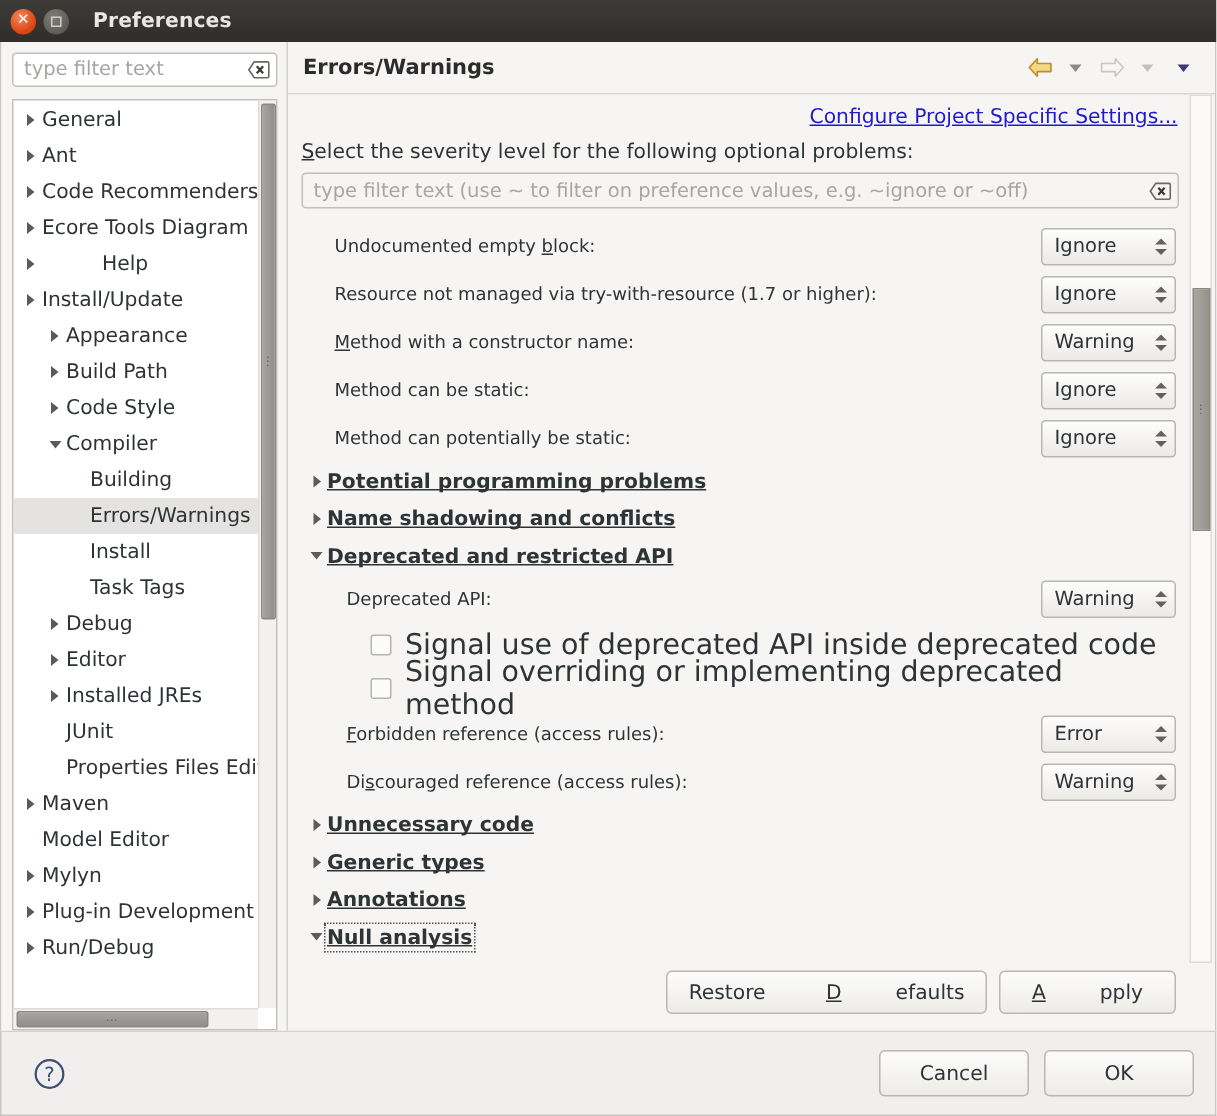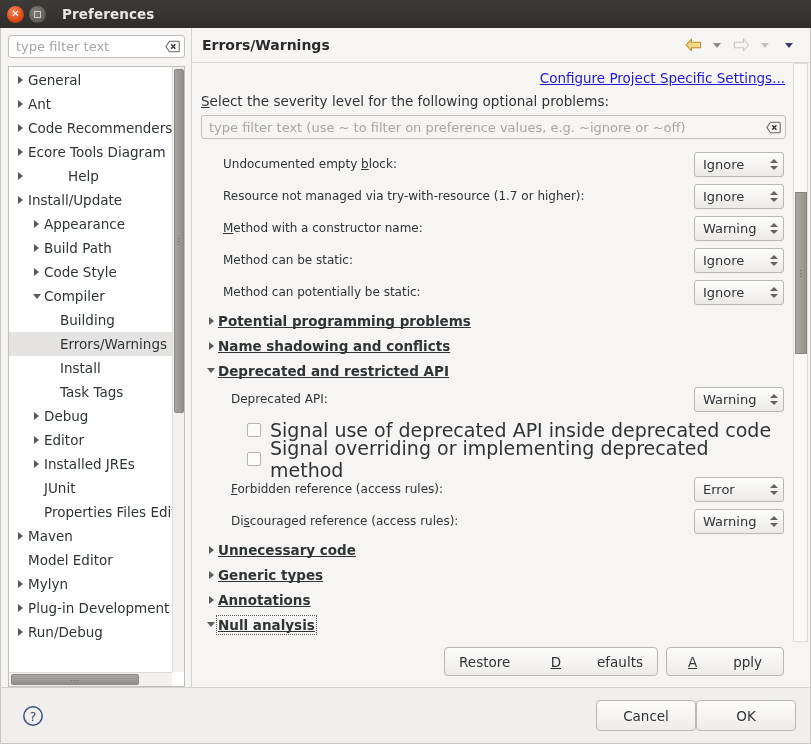--- a/index.html
+++ b/index.html
@@ -260,7 +260,7 @@
   }
   #help-icon { width: 24px; height: 24px; flex: 0 0 24px; }
   #footer-spacer { flex: 1; }
-  #footer-btns { display: flex; }
+  #footer-btns { display: flex; gap: 10px; }
   #footer-btns .btn { min-width: 100px; height: 31px; }
 </style>
 </head>

